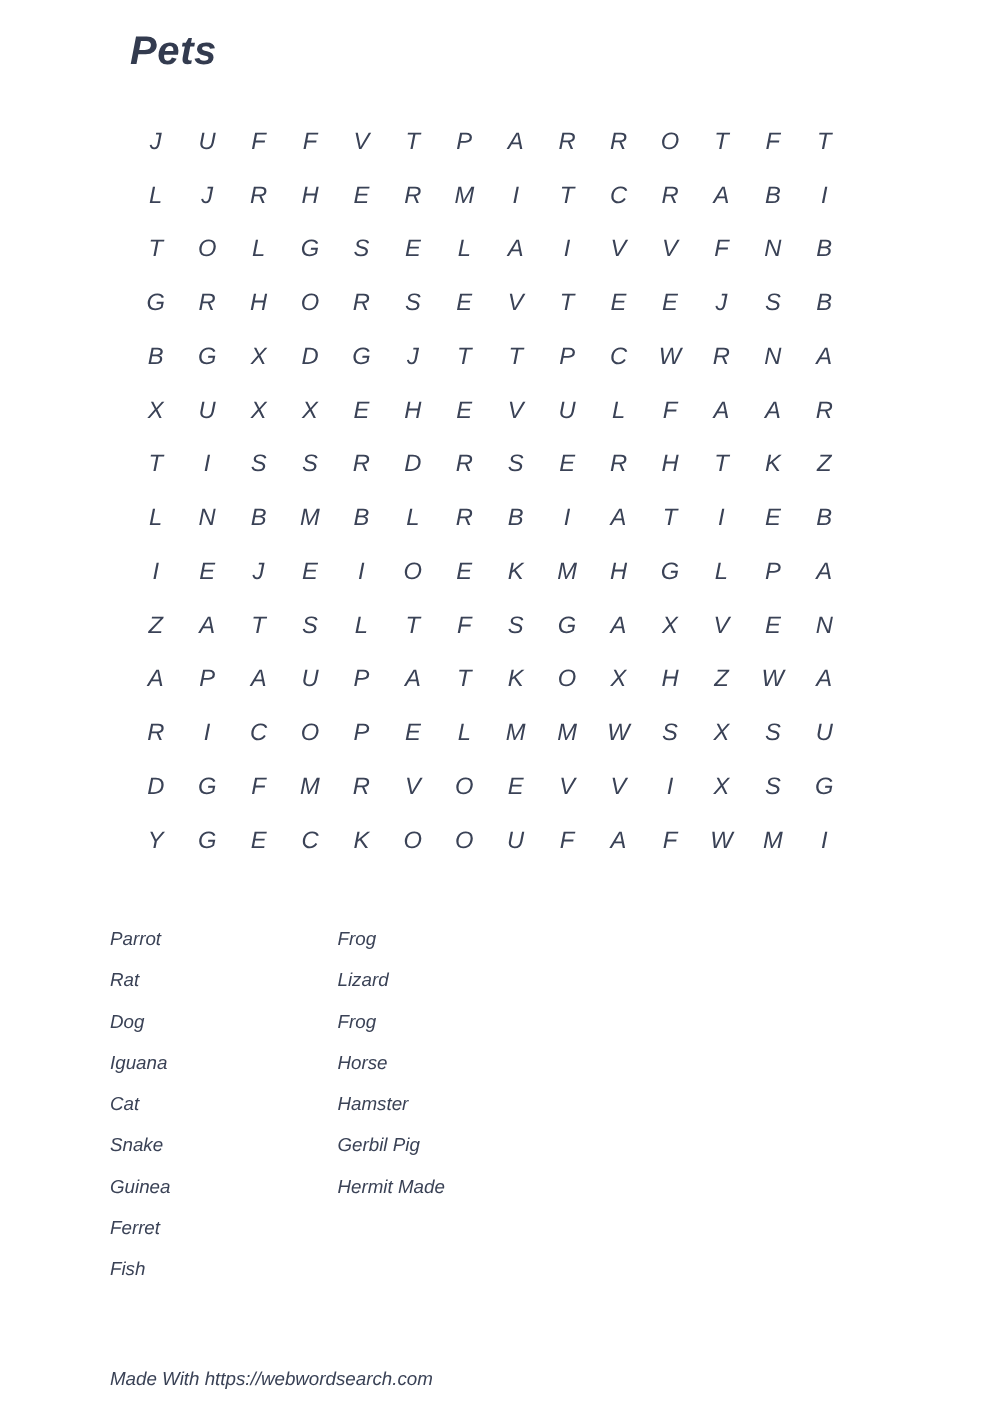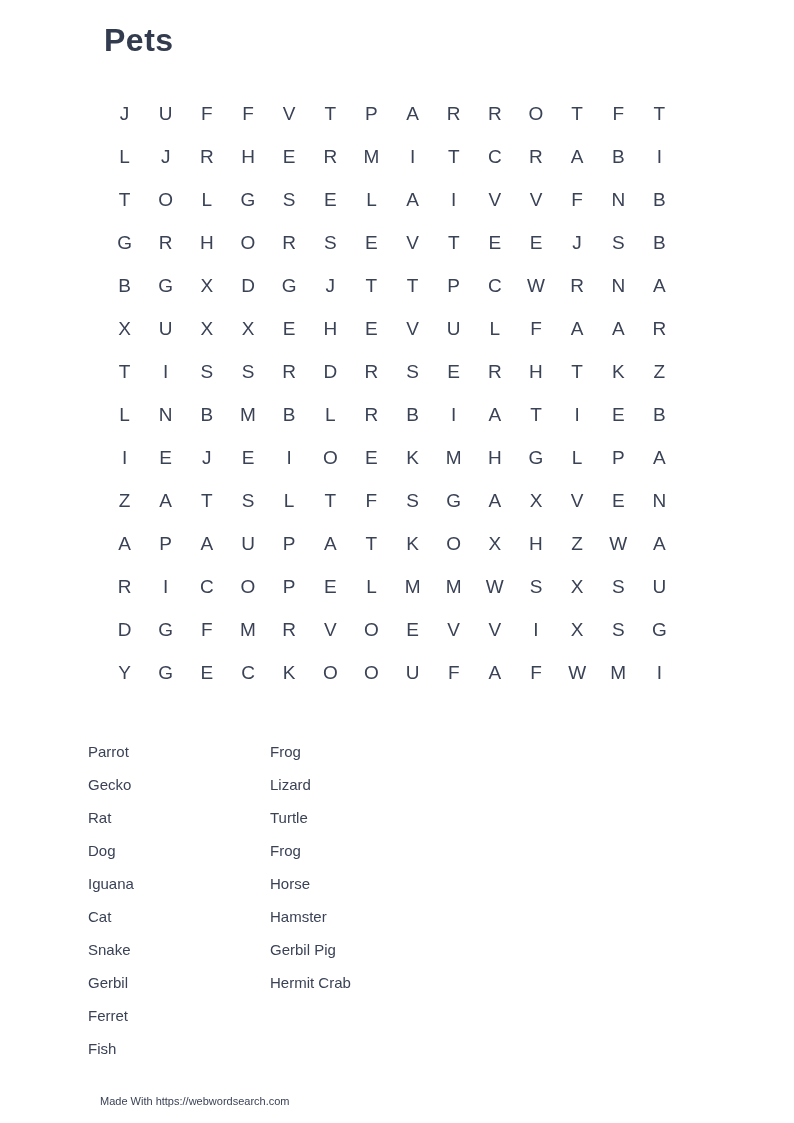--- a/index.html
+++ b/index.html
@@ -21,6 +21,7 @@
     top: 0;
     width: 794px;
     height: 1123px;
+    font-style: italic;
   }
   .title {
     position: absolute;

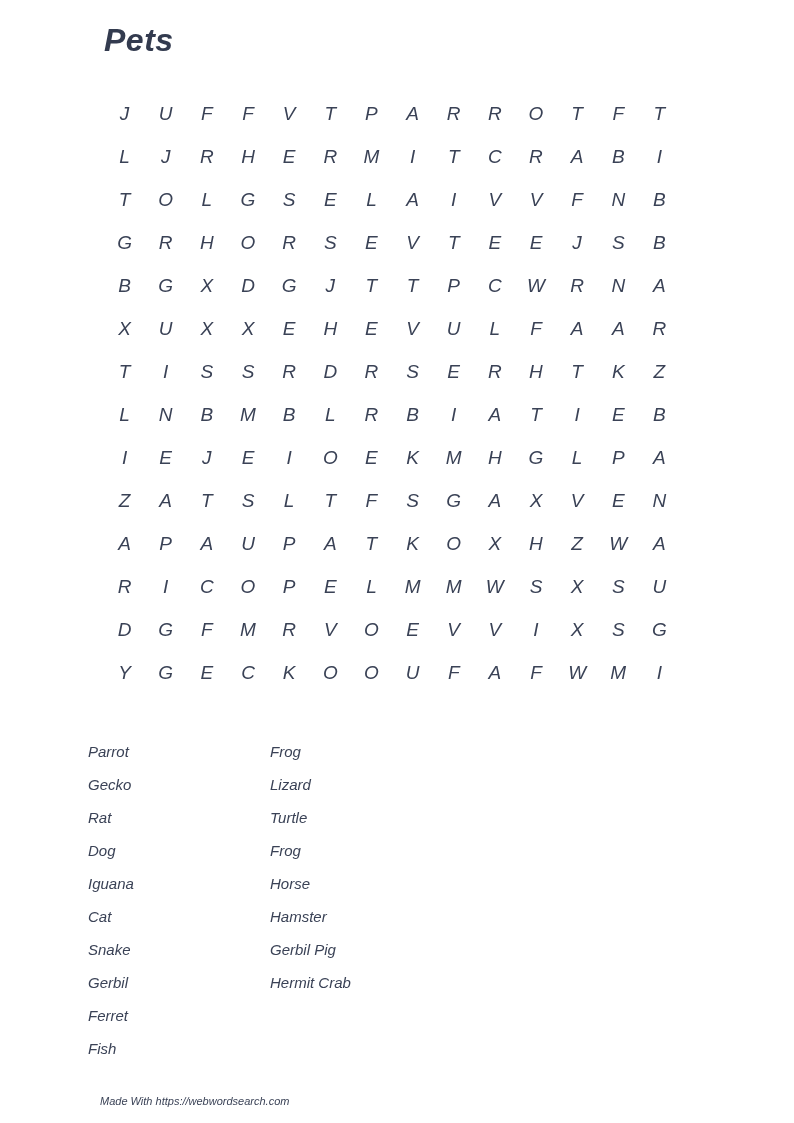--- a/index.html
+++ b/index.html
@@ -312,7 +312,6 @@
   <div class="words">
     <div class="word-col">
         <div class="word">Parrot</div>
-        <div class="word">Gecko</div>
         <div class="word">Rat</div>
         <div class="word">Dog</div>
         <div class="word">Iguana</div>

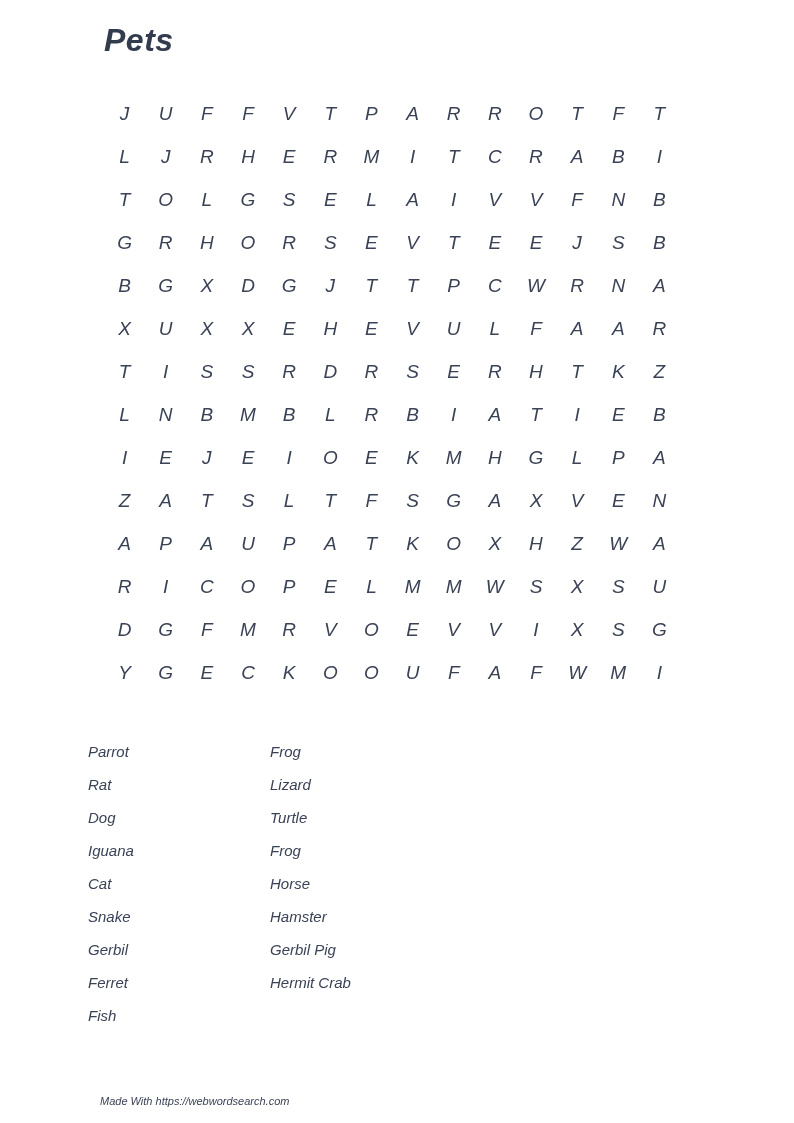--- a/index.html
+++ b/index.html
@@ -324,7 +324,6 @@
     <div class="word-col">
         <div class="word">Frog</div>
         <div class="word">Lizard</div>
-        <div class="word">Turtle</div>
         <div class="word">Frog</div>
         <div class="word">Horse</div>
         <div class="word">Hamster</div>

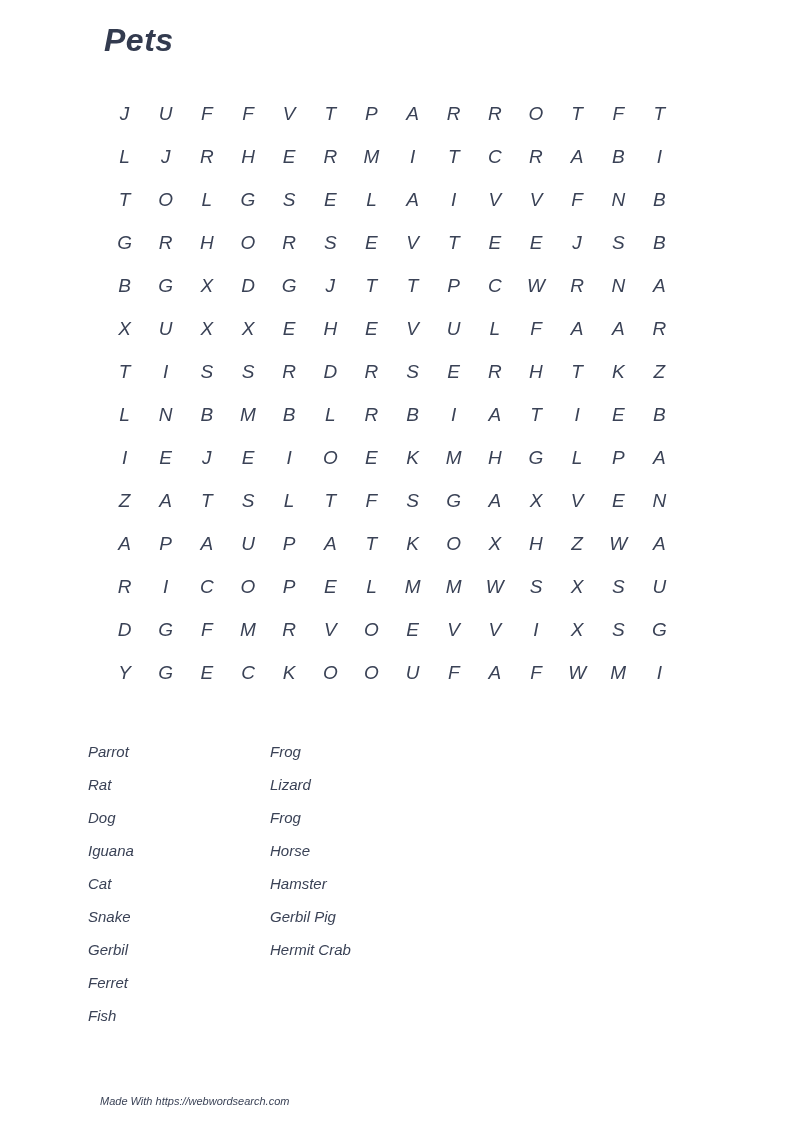--- a/index.html
+++ b/index.html
@@ -317,7 +317,7 @@
         <div class="word">Iguana</div>
         <div class="word">Cat</div>
         <div class="word">Snake</div>
-        <div class="word">Gerbil</div>
+        <div class="word">Guinea</div>
         <div class="word">Ferret</div>
         <div class="word">Fish</div>
       </div>

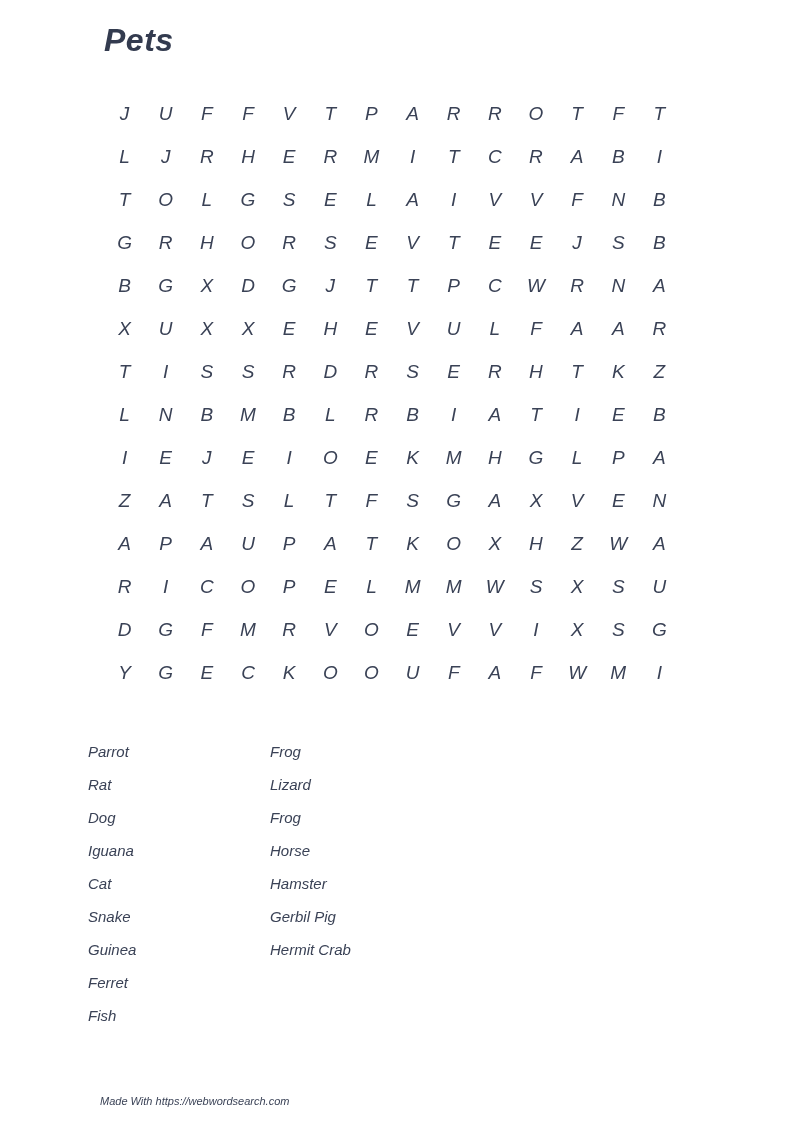--- a/index.html
+++ b/index.html
@@ -328,7 +328,7 @@
         <div class="word">Horse</div>
         <div class="word">Hamster</div>
         <div class="word">Gerbil Pig</div>
-        <div class="word">Hermit Crab</div>
+        <div class="word">Hermit Made</div>
       </div>
   </div>
 

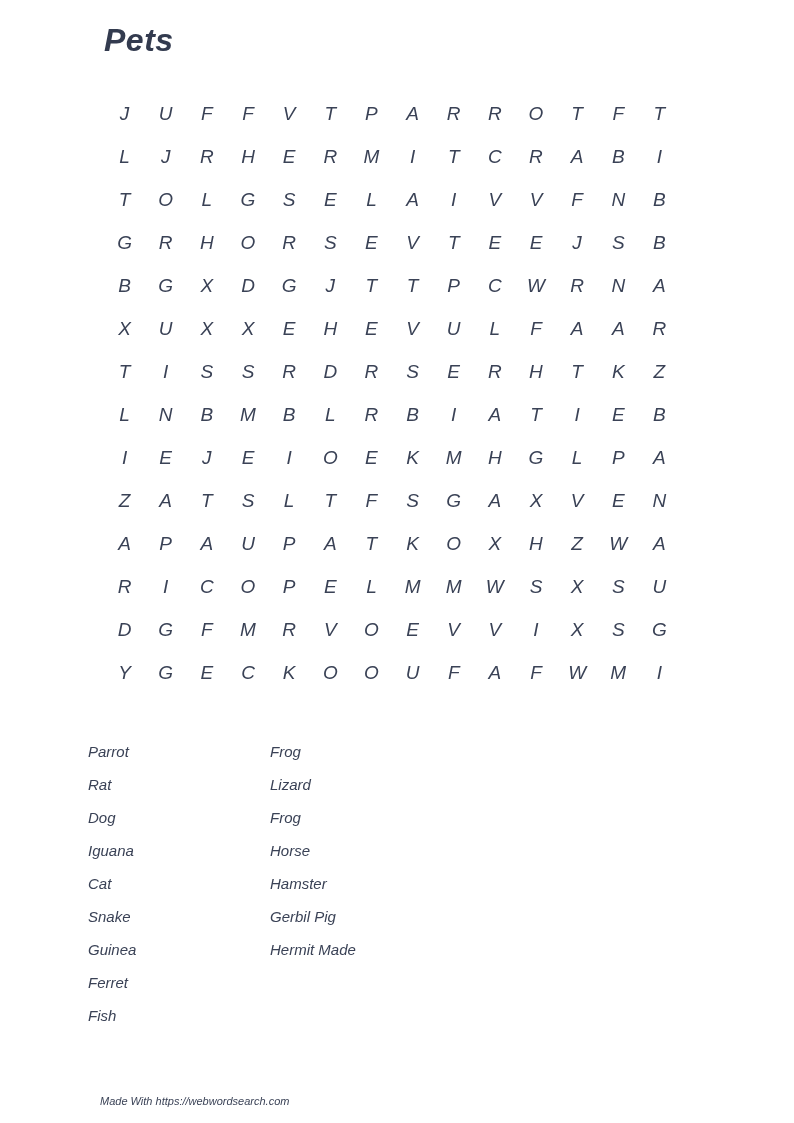--- a/index.html
+++ b/index.html
@@ -69,9 +69,9 @@
   }
   .footer {
     position: absolute;
-    left: 100px;
+    left: 88px;
     top: 1095px;
-    font-size: 11px;
+    font-size: 15px;
     color: #3a4256;
   }
 </style>

